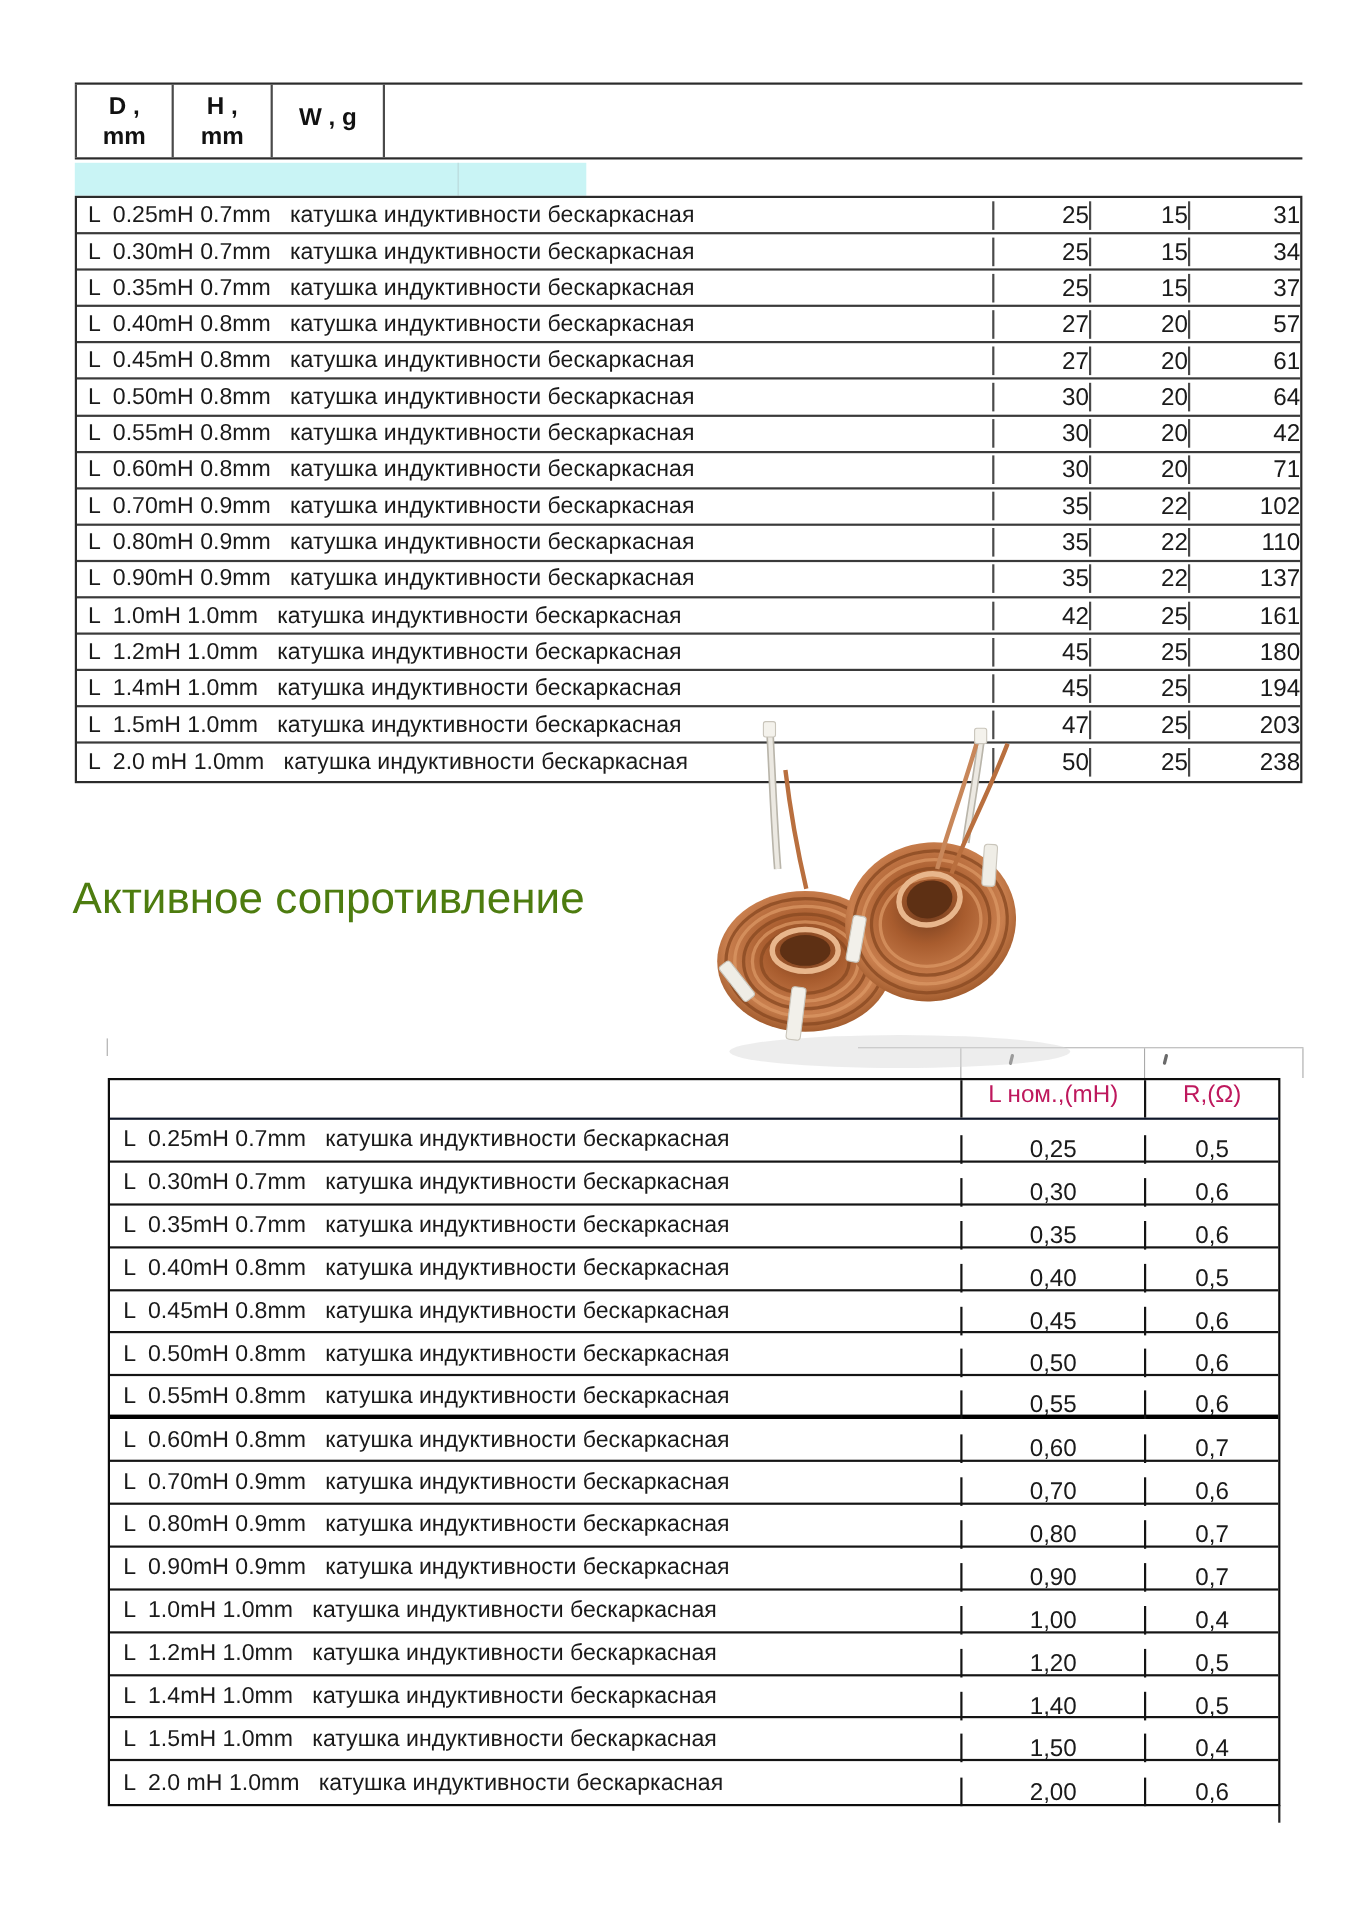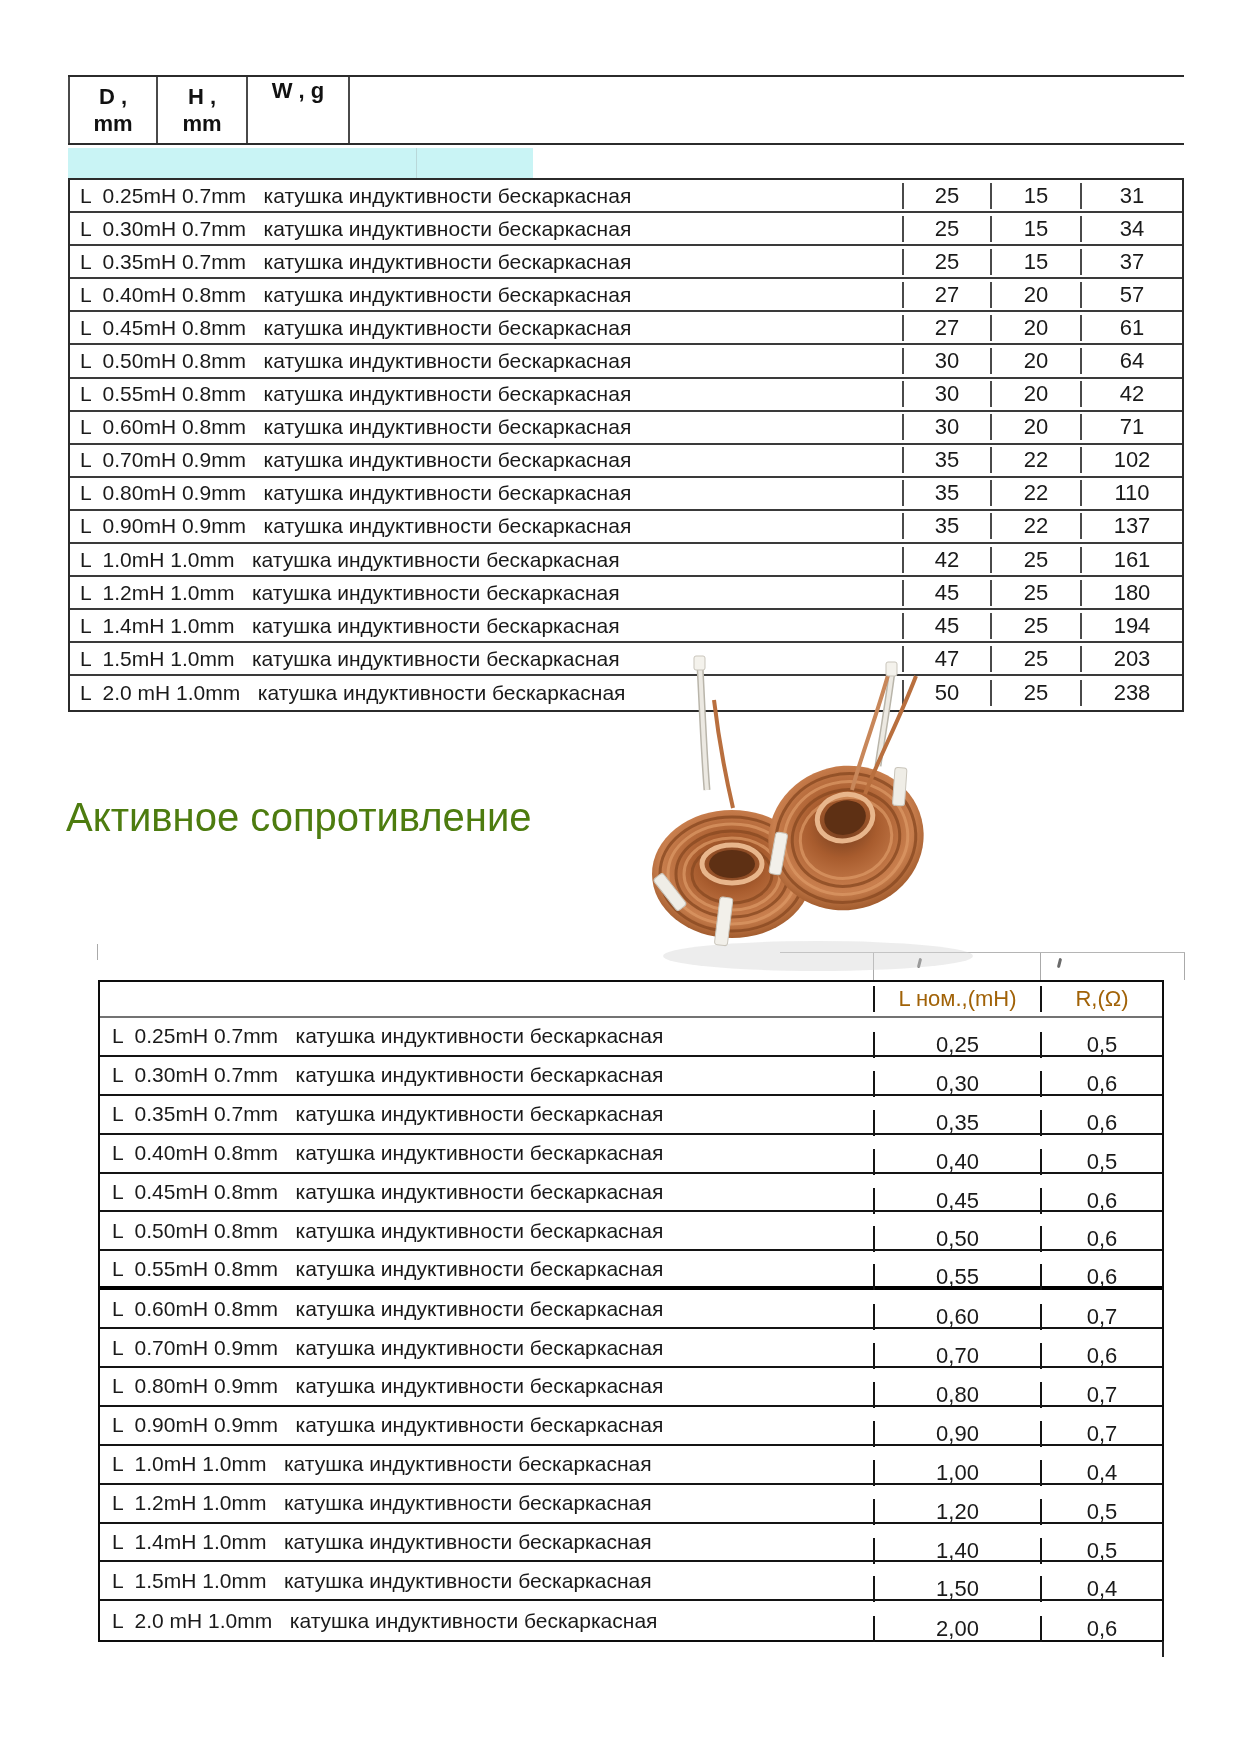--- a/index.html
+++ b/index.html
@@ -17,7 +17,7 @@
   .t1-header .hd{width:88px;border-left:2px solid #4a4a4a;}
   .t1-header .hh{width:90px;border-left:2px solid #4a4a4a;}
   .t1-header .hw{width:104px;border-left:2px solid #4a4a4a;border-right:2px solid #4a4a4a;
-                 justify-content:flex-start;padding-bottom:7px;}
+                 justify-content:center;padding-bottom:7px;}
 
   .cyan-row{position:absolute;left:68px;top:148px;width:465px;height:30px;background:var(--highlight,#c9f4f5);}
   .cyan-div{position:absolute;left:416px;top:148px;width:1px;height:30px;background:#b9d8d9;}

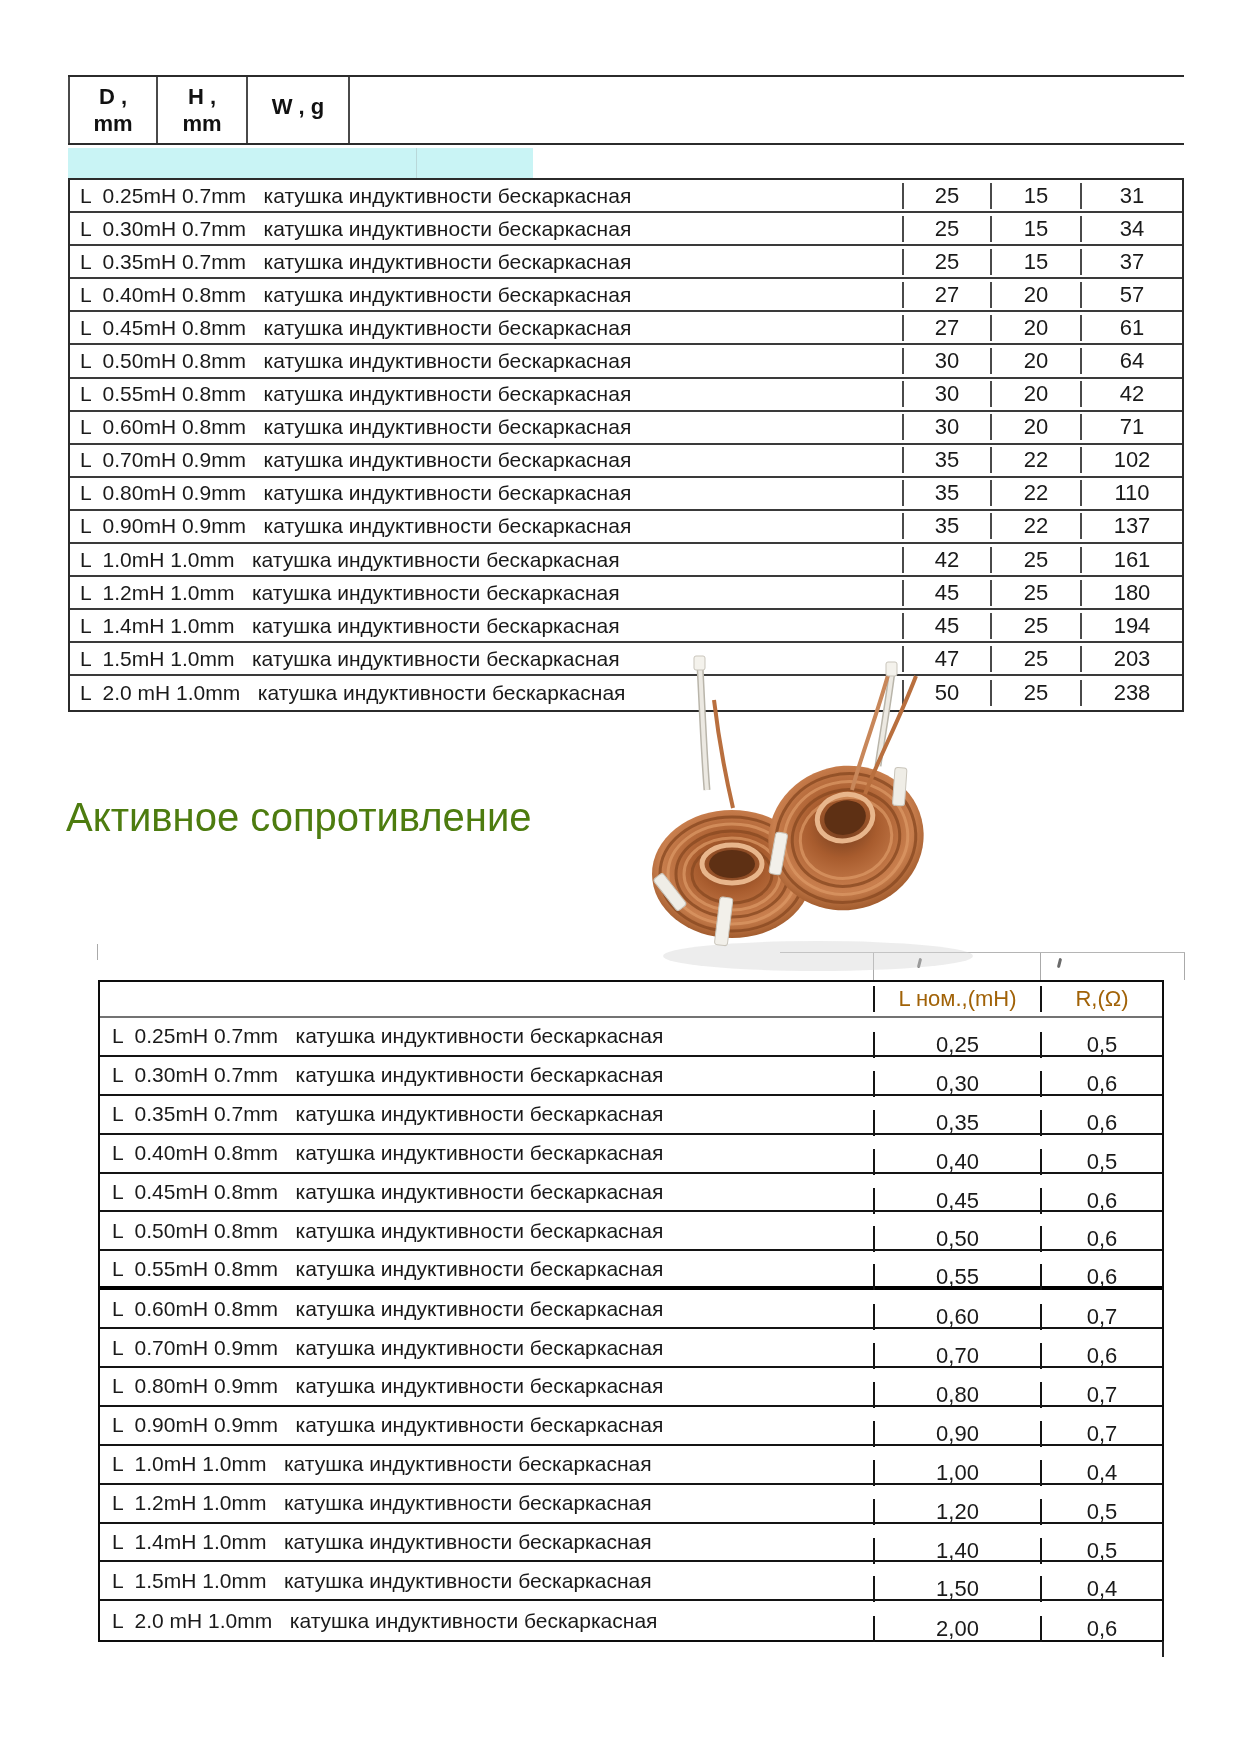--- a/index.html
+++ b/index.html
@@ -29,7 +29,7 @@
   .t1-body .row:last-child{border-bottom:none;}
   .cn{flex:0 0 832px;padding-left:10px;font-size:21px;white-space:pre;overflow:hidden;box-sizing:border-box;}
   .cd{flex:0 0 88px;}.ch{flex:0 0 90px;}.cw{flex:0 0 102px;}
-  .cd,.ch,.cw{border-left:2px solid #4a4a4a;text-align:center;font-size:22px;box-sizing:border-box;}
+  .cd,.ch,.cw{border-left:2px solid #4a4a4a;text-align:right;font-size:22px;box-sizing:border-box;}
 
   
   .coils{position:absolute;left:628px;top:642px;width:392px;height:344px;z-index:3;}

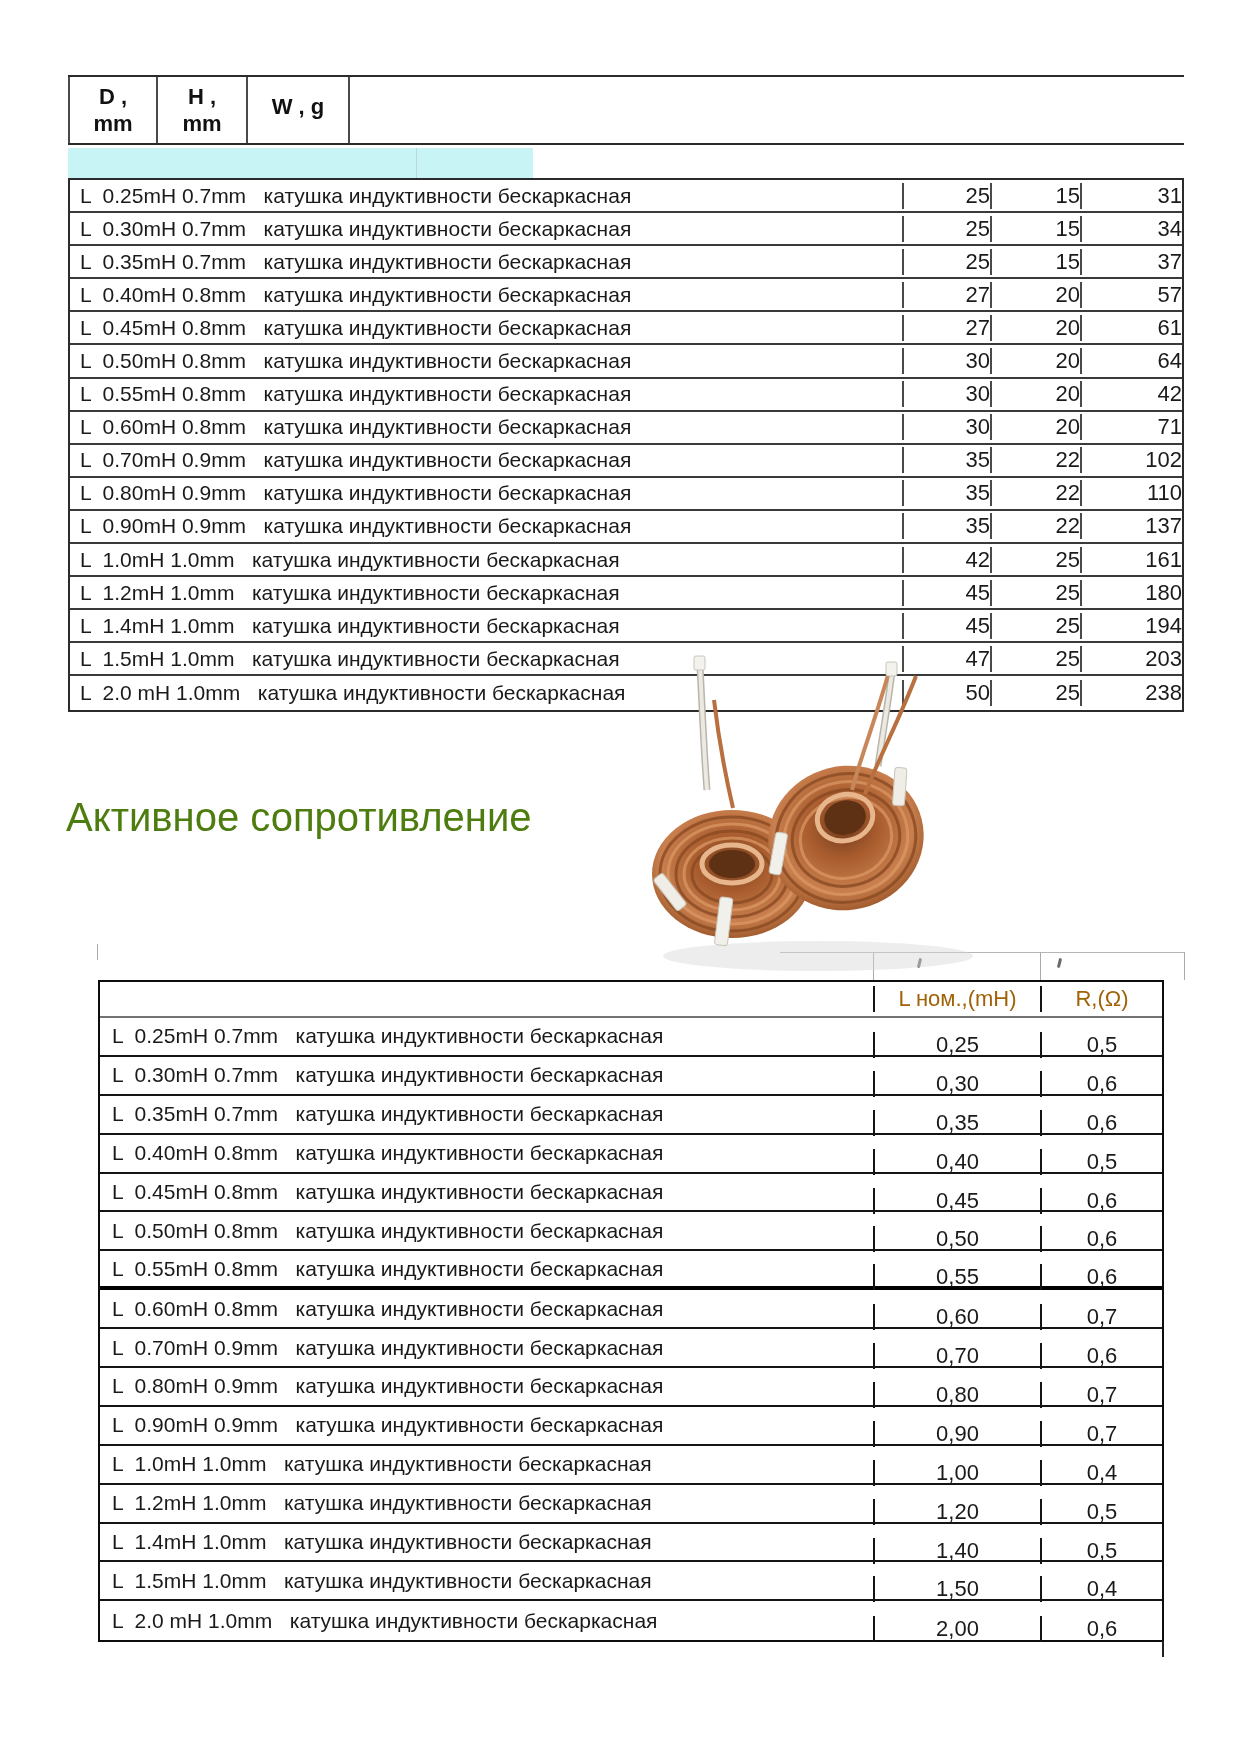--- a/index.html
+++ b/index.html
@@ -45,8 +45,8 @@
   
   .t2{position:absolute;left:98px;top:980px;width:1066px;border:2px solid #0d0d0d;
       box-sizing:border-box;background:#fff;}
-  .t2 .thead{display:flex;height:36px;border-bottom:2px solid #737373;box-sizing:border-box;
-             align-items:center;font-size:22px;color:#a16207;}
+  .t2 .thead{display:flex;height:36px;border-bottom:2px solid #0f172a;box-sizing:border-box;
+             font-size:22px;color:#be185d;}
   .t2 .thead .tn{flex:0 0 773px;}
   .t2 .thead .tl{flex:0 0 167px;border-left:2px solid #141414;text-align:center;box-sizing:border-box;}
   .t2 .thead .tr2{flex:0 0 122px;border-left:2px solid #141414;text-align:center;box-sizing:border-box;}

